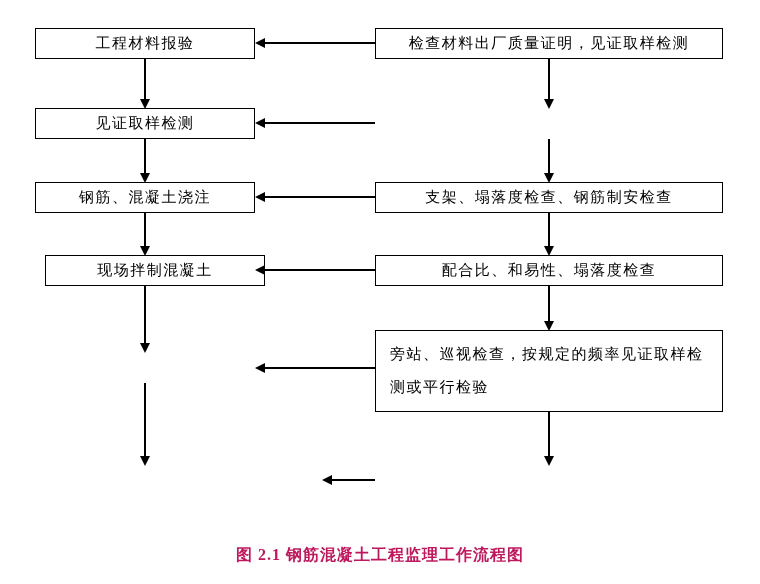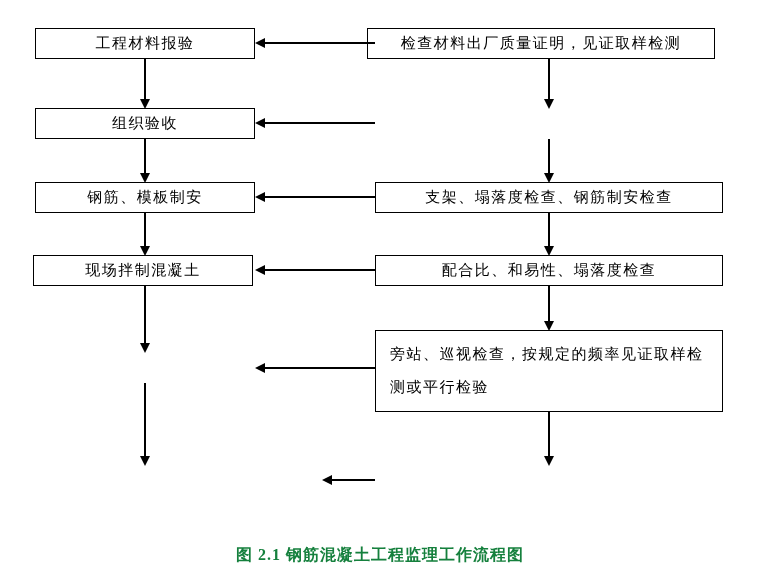--- a/index.html
+++ b/index.html
@@ -92,7 +92,7 @@
   <div class="box" style="left:35px;  top:182px; width:220px; height:31px">钢筋、模板制安</div>
   <div class="box" style="left:33px;  top:255px; width:220px; height:31px">现场拌制混凝土</div>
 
-  <div class="box" style="left:367px; top:28px;  width:348px; height:31px">检查材料出厂质量证明，见证取样检测</div>
+  <div class="box" style="left:375px; top:28px;  width:348px; height:31px">检查材料出厂质量证明，见证取样检测</div>
   <div class="box" style="left:375px; top:182px; width:348px; height:31px">支架、塌落度检查、钢筋制安检查</div>
   <div class="box" style="left:375px; top:255px; width:348px; height:31px">配合比、和易性、塌落度检查</div>
   <div class="box multiline" style="left:375px; top:330px; width:348px; height:82px">旁站、巡视检查，按规定的频率见证取样检测或平行检验</div>

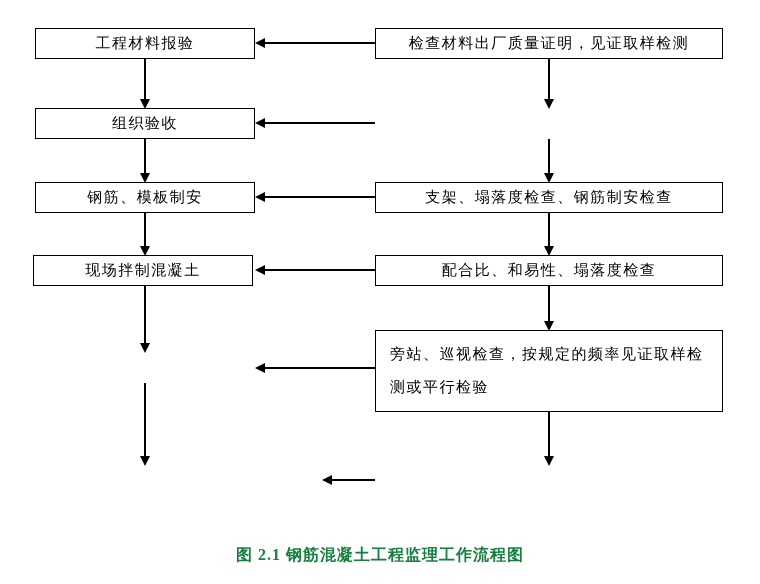--- a/index.html
+++ b/index.html
@@ -88,7 +88,7 @@
 <div class="canvas">
 
   <div class="box" style="left:35px;  top:28px;  width:220px; height:31px">工程材料报验</div>
-  <div class="box" style="left:35px;  top:108px; width:220px; height:31px">组织验收</div>
+  <div class="box" style="left:35px;  top:108px; width:220px; height:31px">见证取样检测</div>
   <div class="box" style="left:35px;  top:182px; width:220px; height:31px">钢筋、模板制安</div>
   <div class="box" style="left:33px;  top:255px; width:220px; height:31px">现场拌制混凝土</div>
 

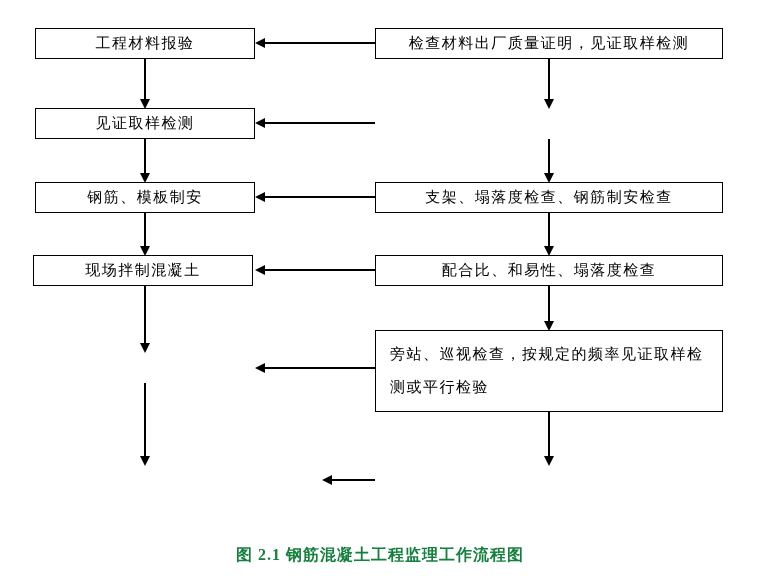--- a/index.html
+++ b/index.html
@@ -89,7 +89,7 @@
 
   <div class="box" style="left:35px;  top:28px;  width:220px; height:31px">工程材料报验</div>
   <div class="box" style="left:35px;  top:108px; width:220px; height:31px">见证取样检测</div>
-  <div class="box" style="left:35px;  top:182px; width:220px; height:31px">钢筋、模板制安</div>
+  <div class="box" style="left:35px;  top:182px; width:220px; height:31px">钢筋、混凝土浇注</div>
   <div class="box" style="left:33px;  top:255px; width:220px; height:31px">现场拌制混凝土</div>
 
   <div class="box" style="left:375px; top:28px;  width:348px; height:31px">检查材料出厂质量证明，见证取样检测</div>

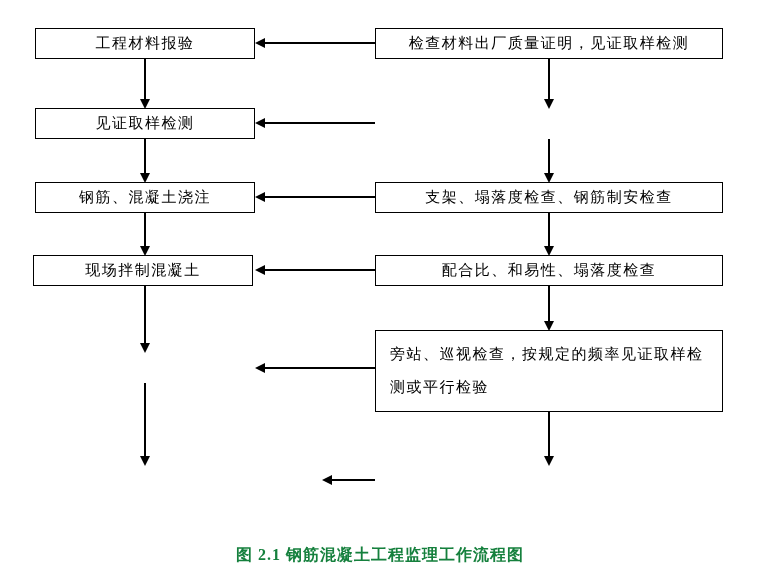--- a/index.html
+++ b/index.html
@@ -90,7 +90,7 @@
   <div class="box" style="left:35px;  top:28px;  width:220px; height:31px">工程材料报验</div>
   <div class="box" style="left:35px;  top:108px; width:220px; height:31px">见证取样检测</div>
   <div class="box" style="left:35px;  top:182px; width:220px; height:31px">钢筋、混凝土浇注</div>
-  <div class="box" style="left:33px;  top:255px; width:220px; height:31px">现场拌制混凝土</div>
+  <div class="box" style="left:45px;  top:255px; width:220px; height:31px">现场拌制混凝土</div>
 
   <div class="box" style="left:375px; top:28px;  width:348px; height:31px">检查材料出厂质量证明，见证取样检测</div>
   <div class="box" style="left:375px; top:182px; width:348px; height:31px">支架、塌落度检查、钢筋制安检查</div>

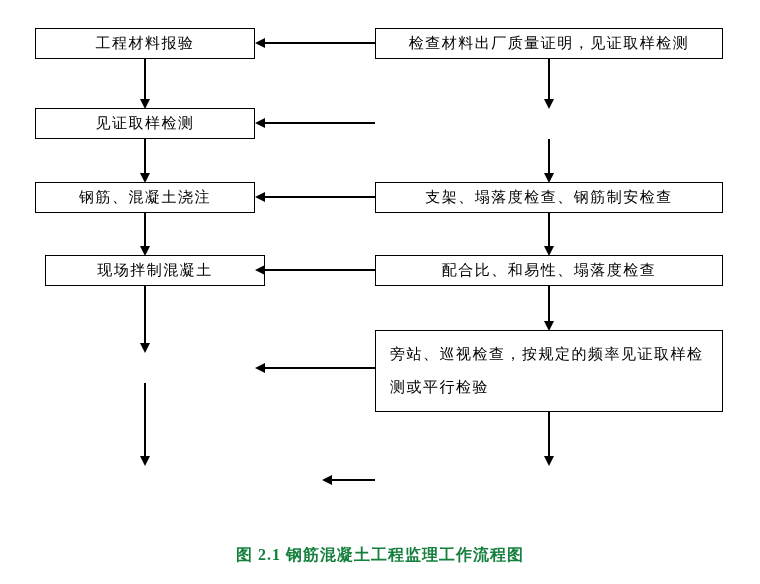--- a/index.html
+++ b/index.html
@@ -78,7 +78,7 @@
     text-align: center;
     font-size: 16px;
     font-weight: bold;
-    color: #15803d;
+    color: #be185d;
     letter-spacing: 1px;
   }
 </style>

